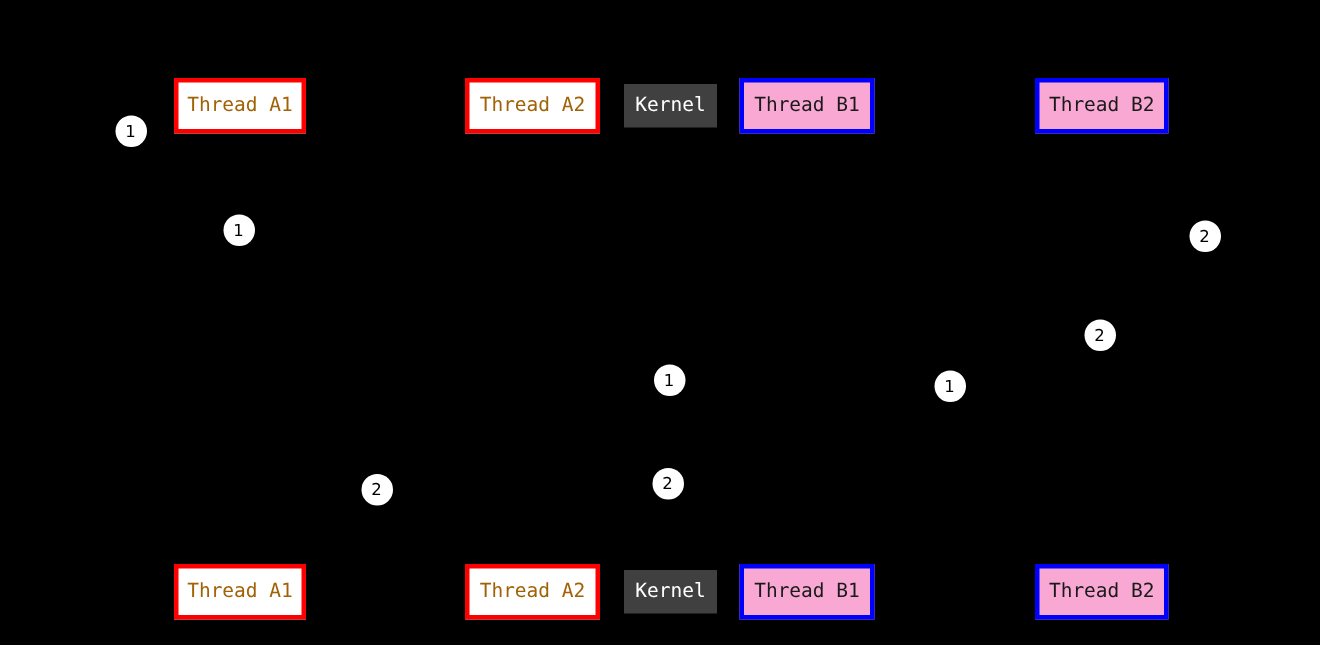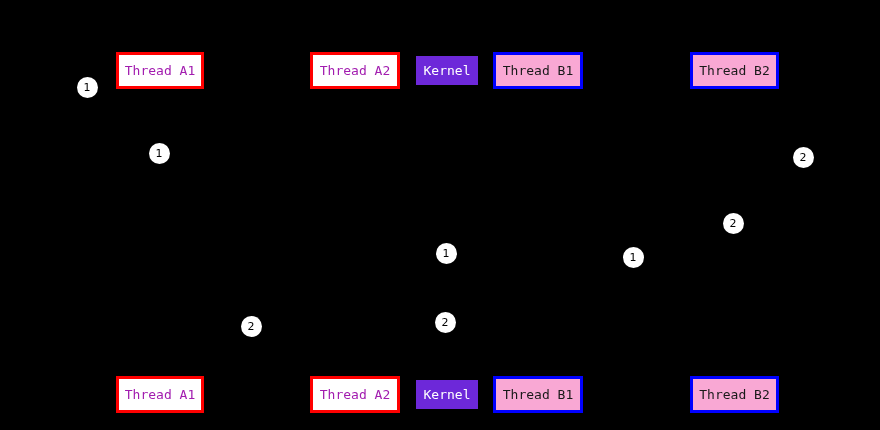--- a/index.html
+++ b/index.html
@@ -37,7 +37,7 @@
   .participant.red {
     background: #FFFFFF;
     border: 3px solid #FF0000;
-    color: #a21caf;
+    color: #a16207;
   }
   .participant.blue {
     background: #f9a8d4;

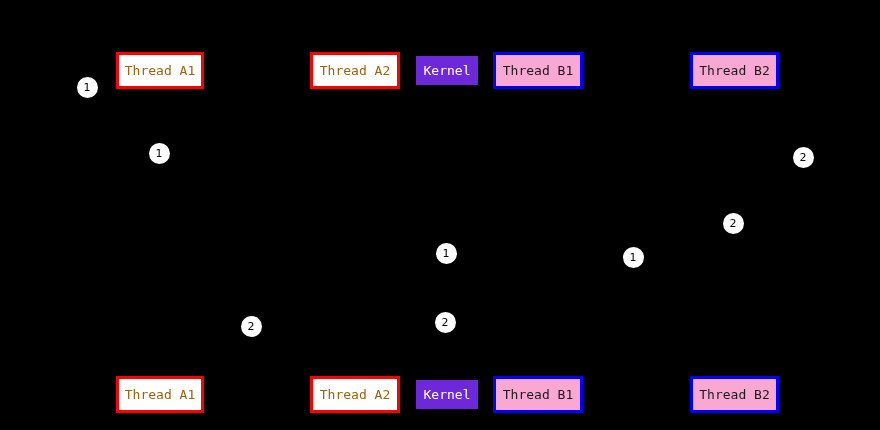--- a/index.html
+++ b/index.html
@@ -45,7 +45,7 @@
     color: #1a1a1a;
   }
   .participant.solid-blue {
-    background: #6d28d9;
+    background: #404040;
     border: 0px solid #0000FF;
     color: #FFFFFF;
   }

